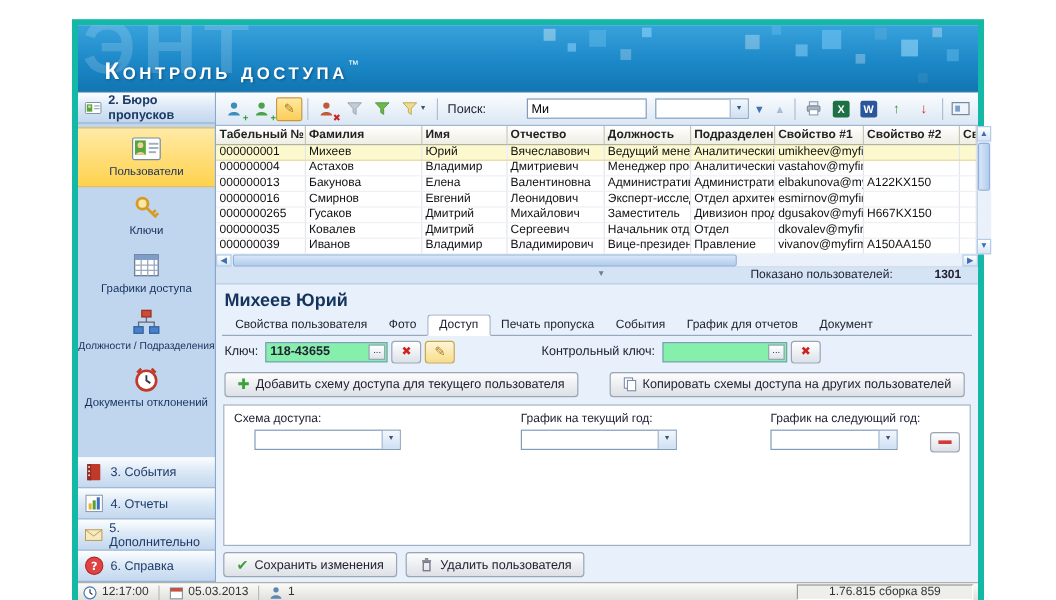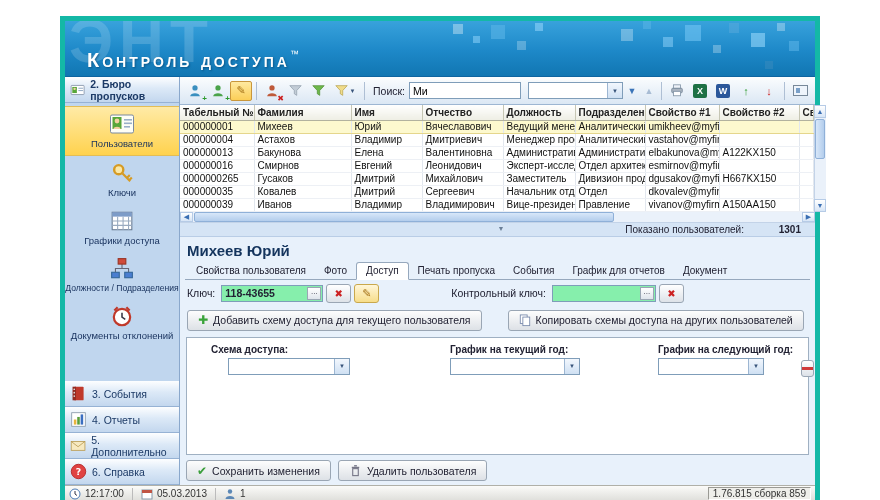--- a/index.html
+++ b/index.html
@@ -42,7 +42,7 @@
   .ovr { position:absolute; right:-2px; bottom:-3px; font-size:8px; font-weight:bold; }
   .tsep { width:1px; height:18px; background:#aebfd4; margin:0 3px; flex:0 0 auto; }
   .search-label { font-size:10.5px; color:#223; margin:0 3px 0 4px; }
-  input.search { width:112px; height:17px; border:1px solid #7f9db9; font-size:10.5px; padding:0 3px; font-family:inherit; }
+  input.search { width:100px; height:17px; border:1px solid #7f9db9; font-size:10.5px; padding:0 3px; font-family:inherit;margin-left:30px; }
   .combo { height:17px; border:1px solid #7f9db9; background:#fff; display:flex; align-items:flex-end; margin-left:6px;flex-direction:column; }
   .combo.w110 { width:110px; }
   .combo-text { flex:1; font-size:10px; padding:0 3px; white-space:nowrap; overflow:hidden; color:#111; }

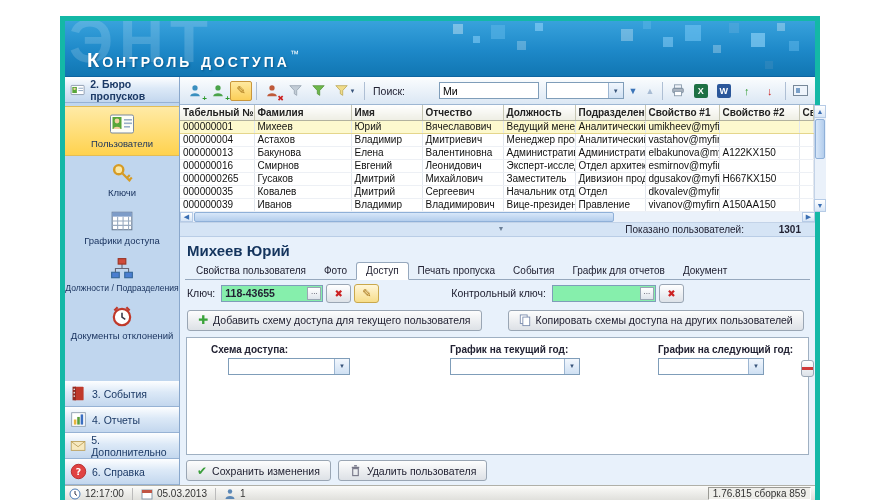--- a/index.html
+++ b/index.html
@@ -99,7 +99,7 @@
   .bigbtn { height:21px; display:flex; align-items:center; gap:5px; padding:0 10px; background:linear-gradient(180deg,#fdfdfd,#dde1e6); border:1px solid #9aa6b4; border-radius:3px; font-size:10.5px; color:#223; white-space:nowrap; }
   .plus { color:#3aa33a; font-weight:bold; font-size:12px; }
   .check { color:#3a9e3a; font-weight:bold; font-size:12px; }
-  .groupbox { flex:1; background:#fff; border:1px solid #9fb0c2; margin:1px 1px 5px 1px; padding:6px 24px; display:flex; align-items:flex-start; min-height:0;font-weight:bold; }
+  .groupbox { flex:1; background:#fff; border:1px solid #9fb0c2; margin:1px 1px 5px 1px; padding:6px 8px; display:flex; align-items:flex-start; min-height:0; }
   .fgroup { display:flex; flex-direction:column; gap:3px; }
   .fgroup .flabel { font-size:10px; color:#223; white-space:nowrap; }
   .g1 { margin-right:100px; } .g2 { margin-right:78px; }

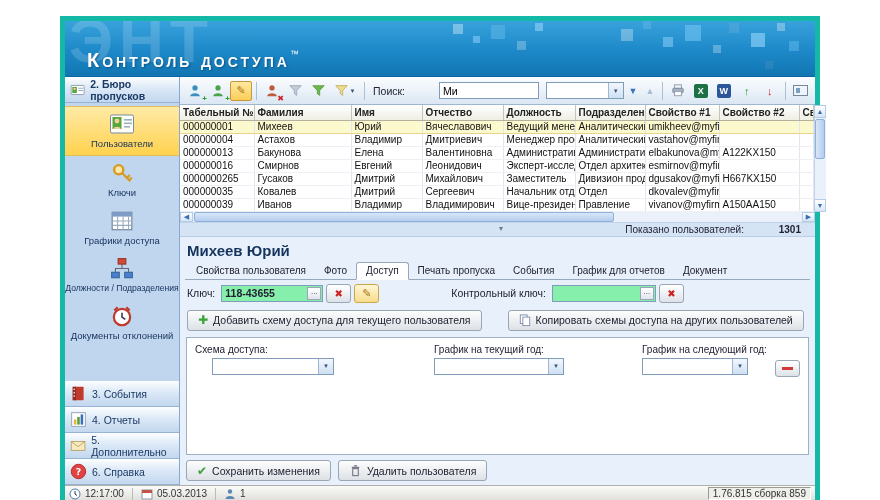--- a/index.html
+++ b/index.html
@@ -112,7 +112,7 @@
   
   .statusbar { height:16px; flex:0 0 auto; background:linear-gradient(180deg,#fbfbf9,#dededa); border-top:1px solid #b0b0a8; display:flex; align-items:center; font-size:10px; color:#333; padding:0 4px; gap:4px; }
   .ssep { width:1px; height:12px; background:#bbb; margin:0 4px; }
-  .version { margin-left:auto; border:1px solid; border-color:#9a9a94 #ffffff #ffffff #9a9a94; padding:0 4px; height:13px; line-height:12px; background:#eeeeea; }
+  .version { margin-left:auto; border:1px solid; border-color:#9a9a94 #ffffff #ffffff #9a9a94; padding:0 26px; height:13px; line-height:12px; background:#eeeeea; }
 </style>
 </head>
 <body>

